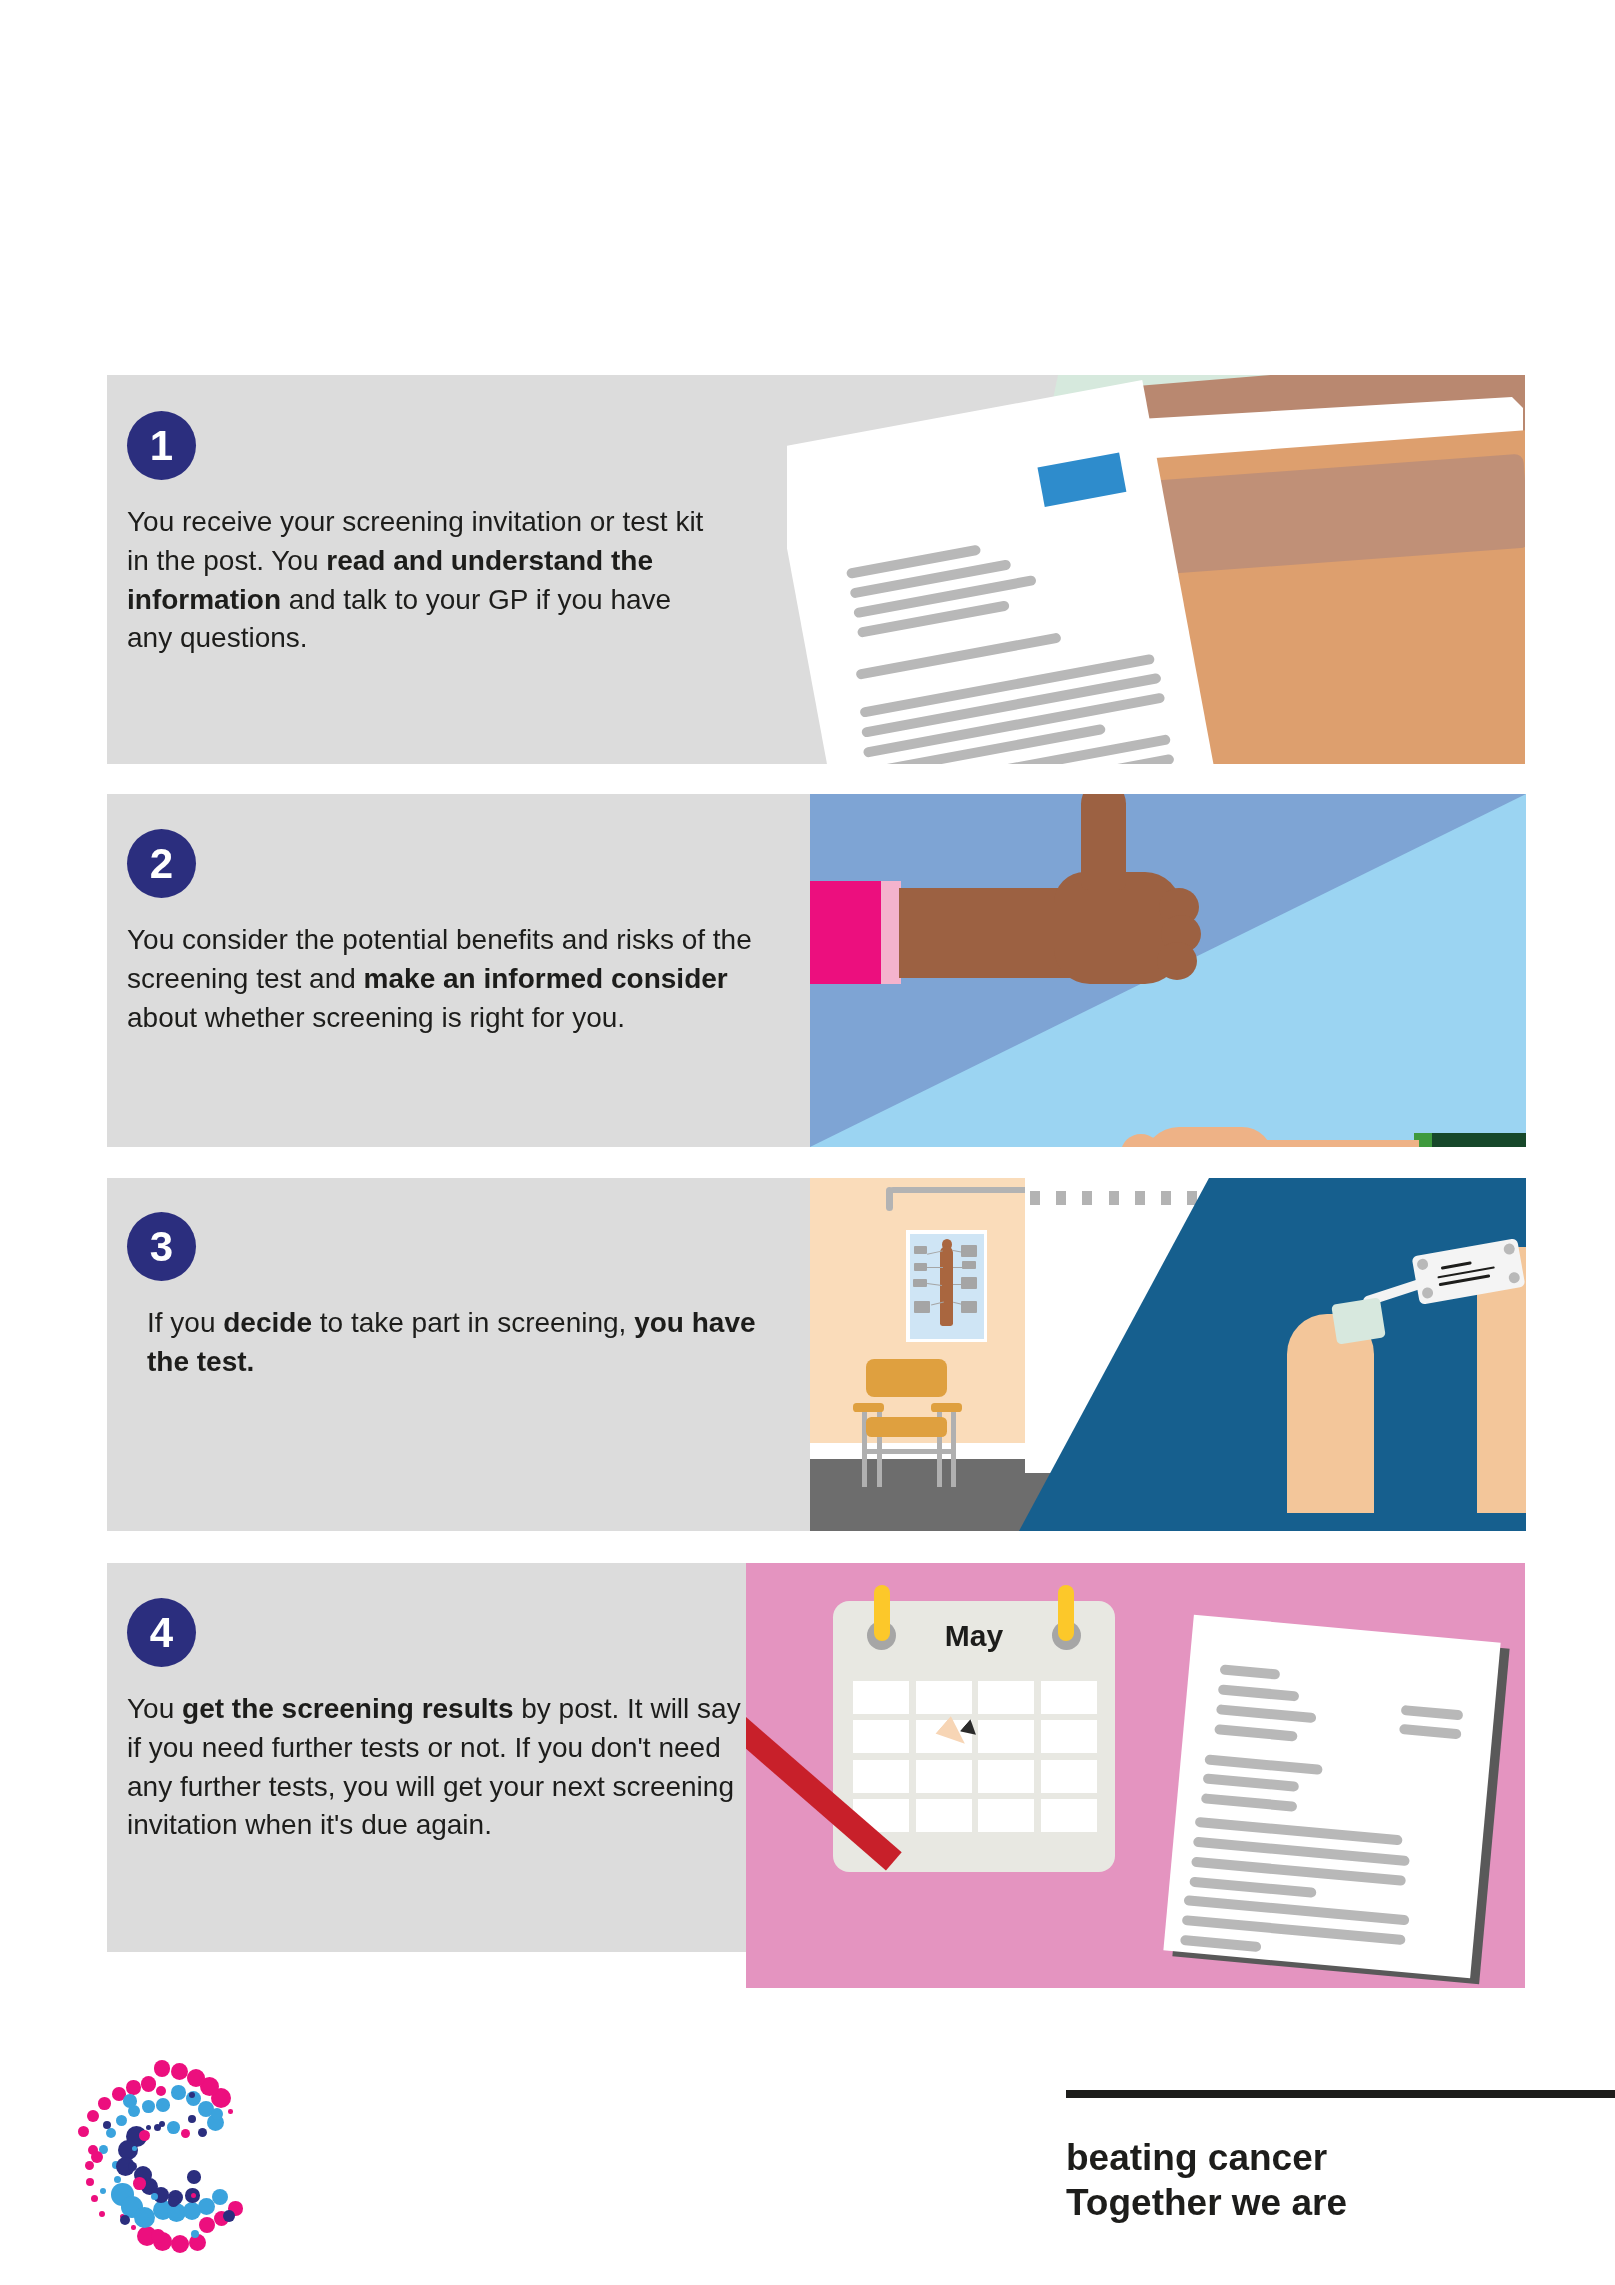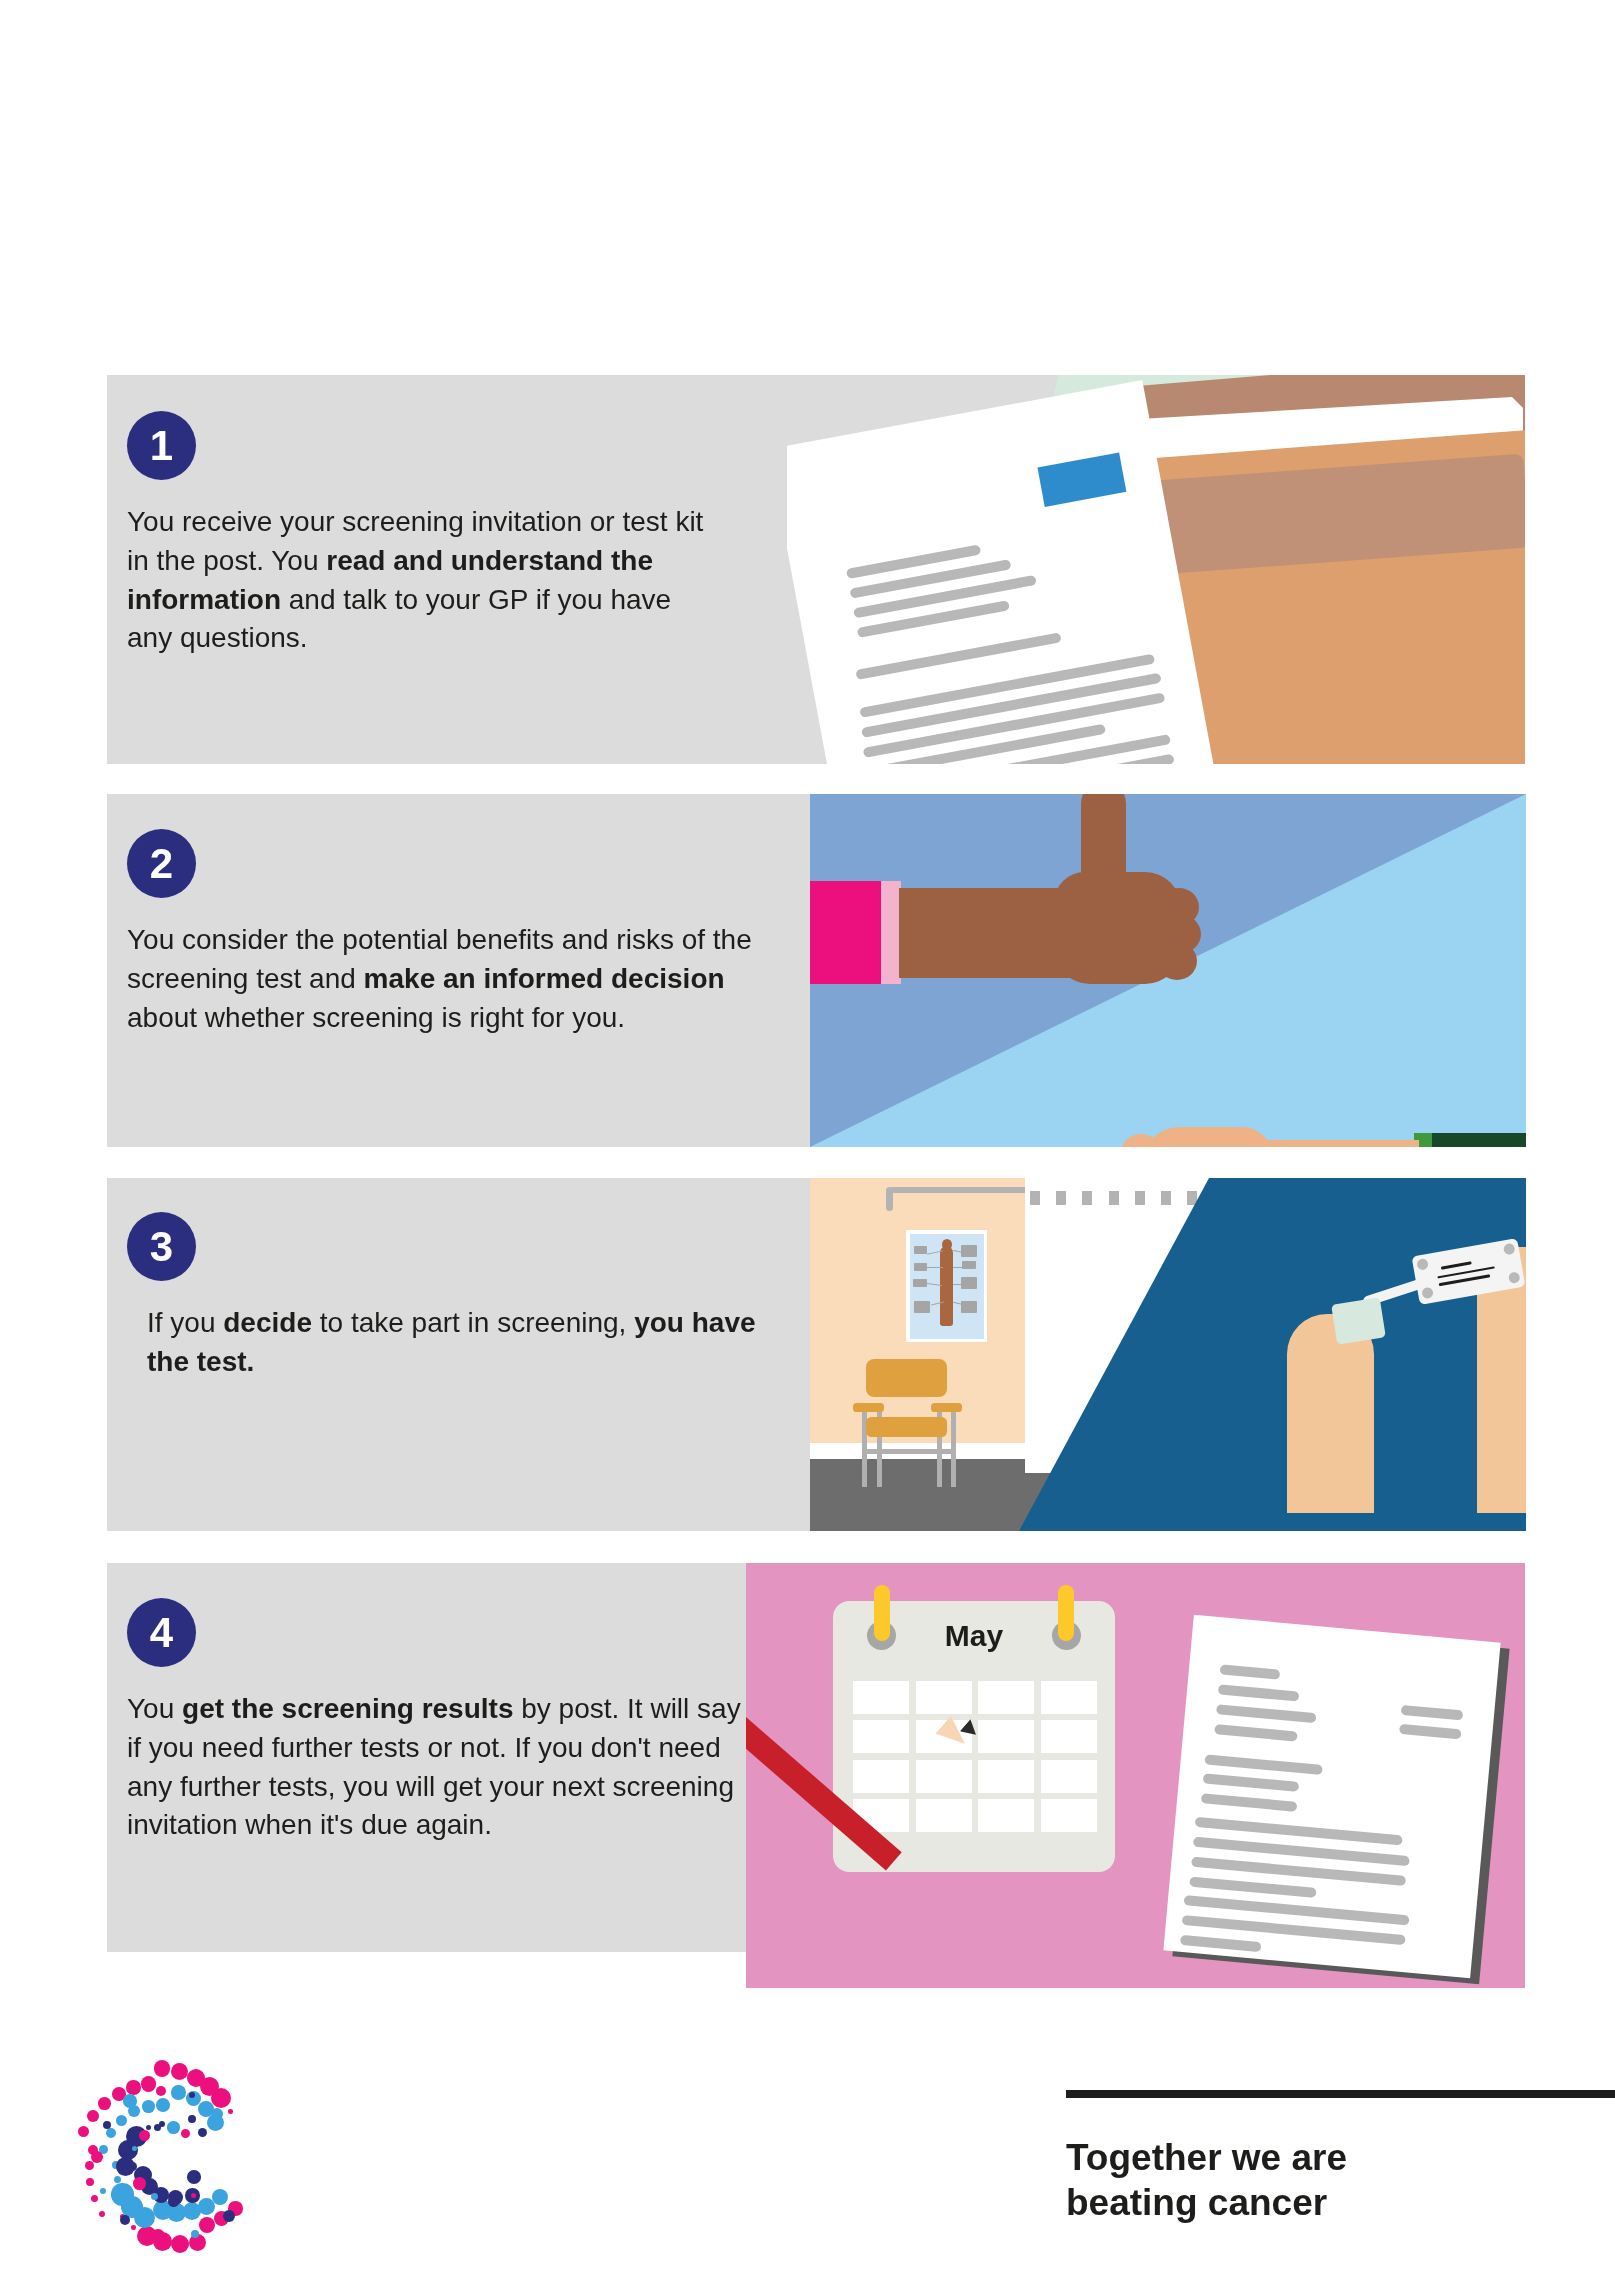--- a/index.html
+++ b/index.html
@@ -223,7 +223,7 @@
     </div>
 
     <div class="badge" style="left:127px;top:829px;">2</div>
-    <div class="steptext" style="left:127px;top:921px;width:633px;"><span>You consider the potential benefits and risks of the screening test and </span><b>make an informed decision</b><span> about whether screening is right for you.</span></div>
+    <div class="steptext" style="left:127px;top:921px;width:633px;"><span>You consider the potential benefits and risks of the screening test and </span><b>make an informed consider</b><span> about whether screening is right for you.</span></div>
   </div>
 
   <div class="step">

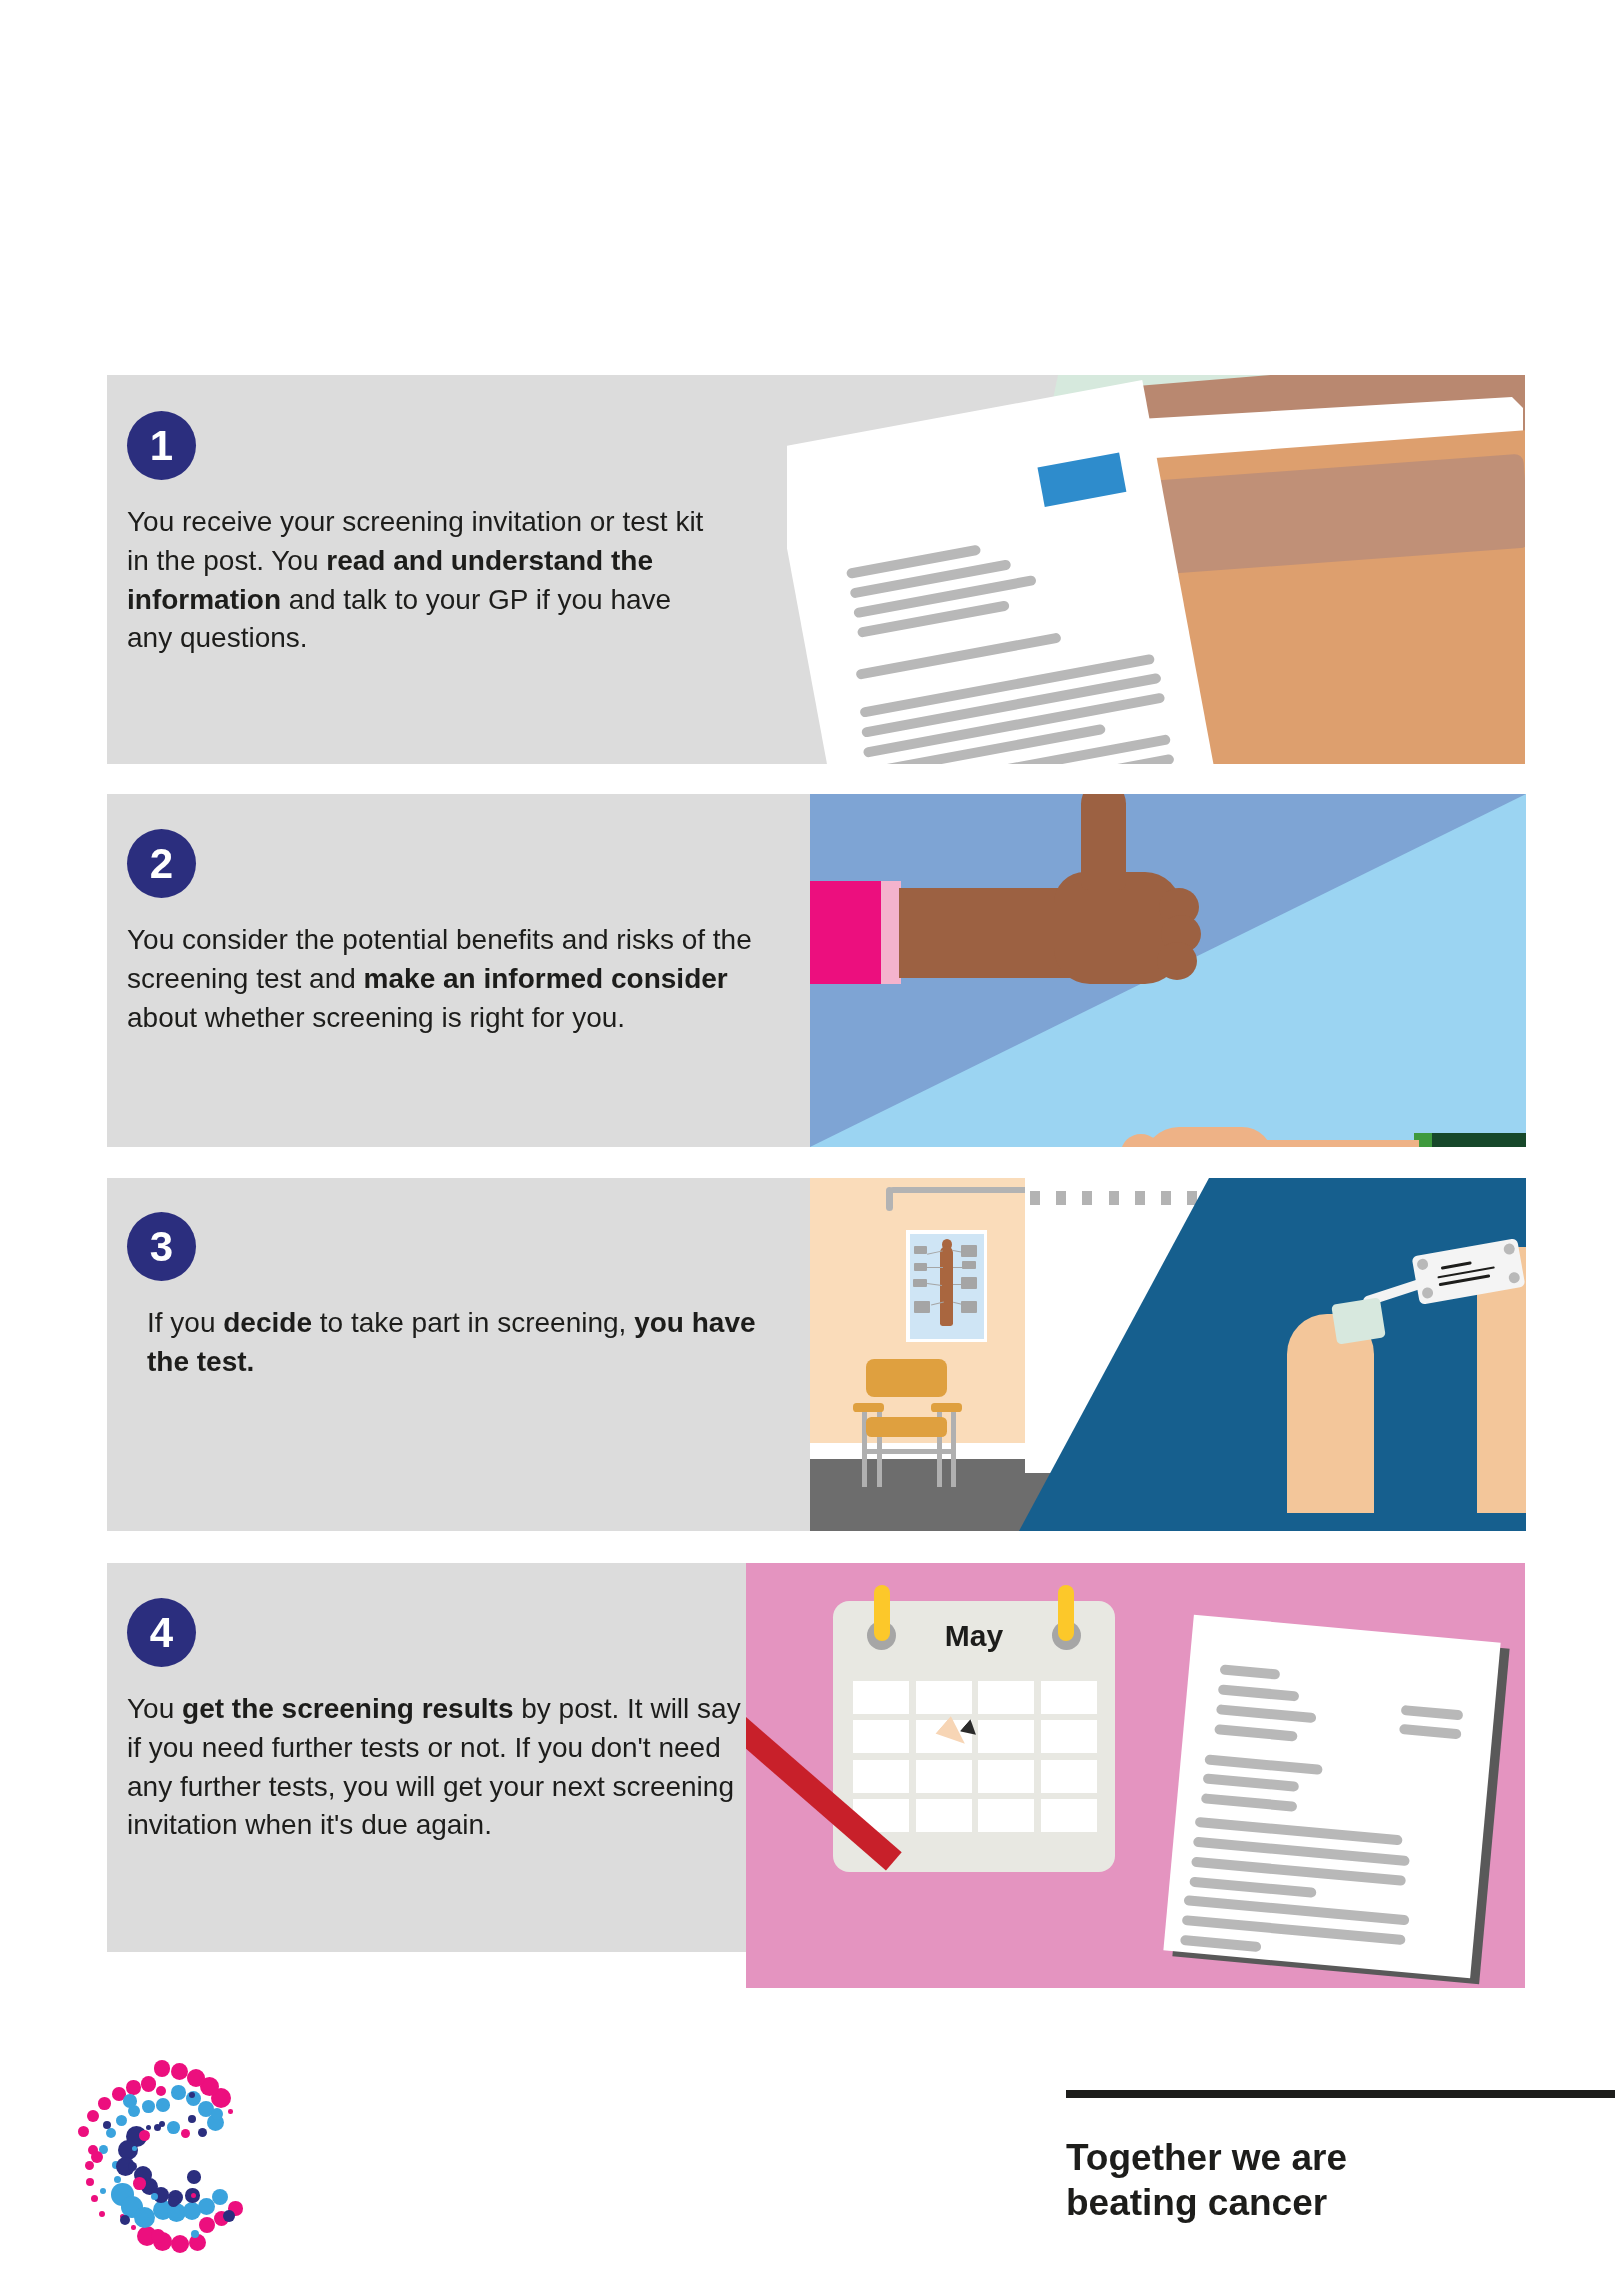--- a/index.html
+++ b/index.html
@@ -456,8 +456,8 @@
 
   <div class="rule"></div>
   <div class="tagline">
+    <div> beating cancer</div>
     <div>Together we are</div>
-    <div> beating cancer</div>
   </div>
 
 </div>

